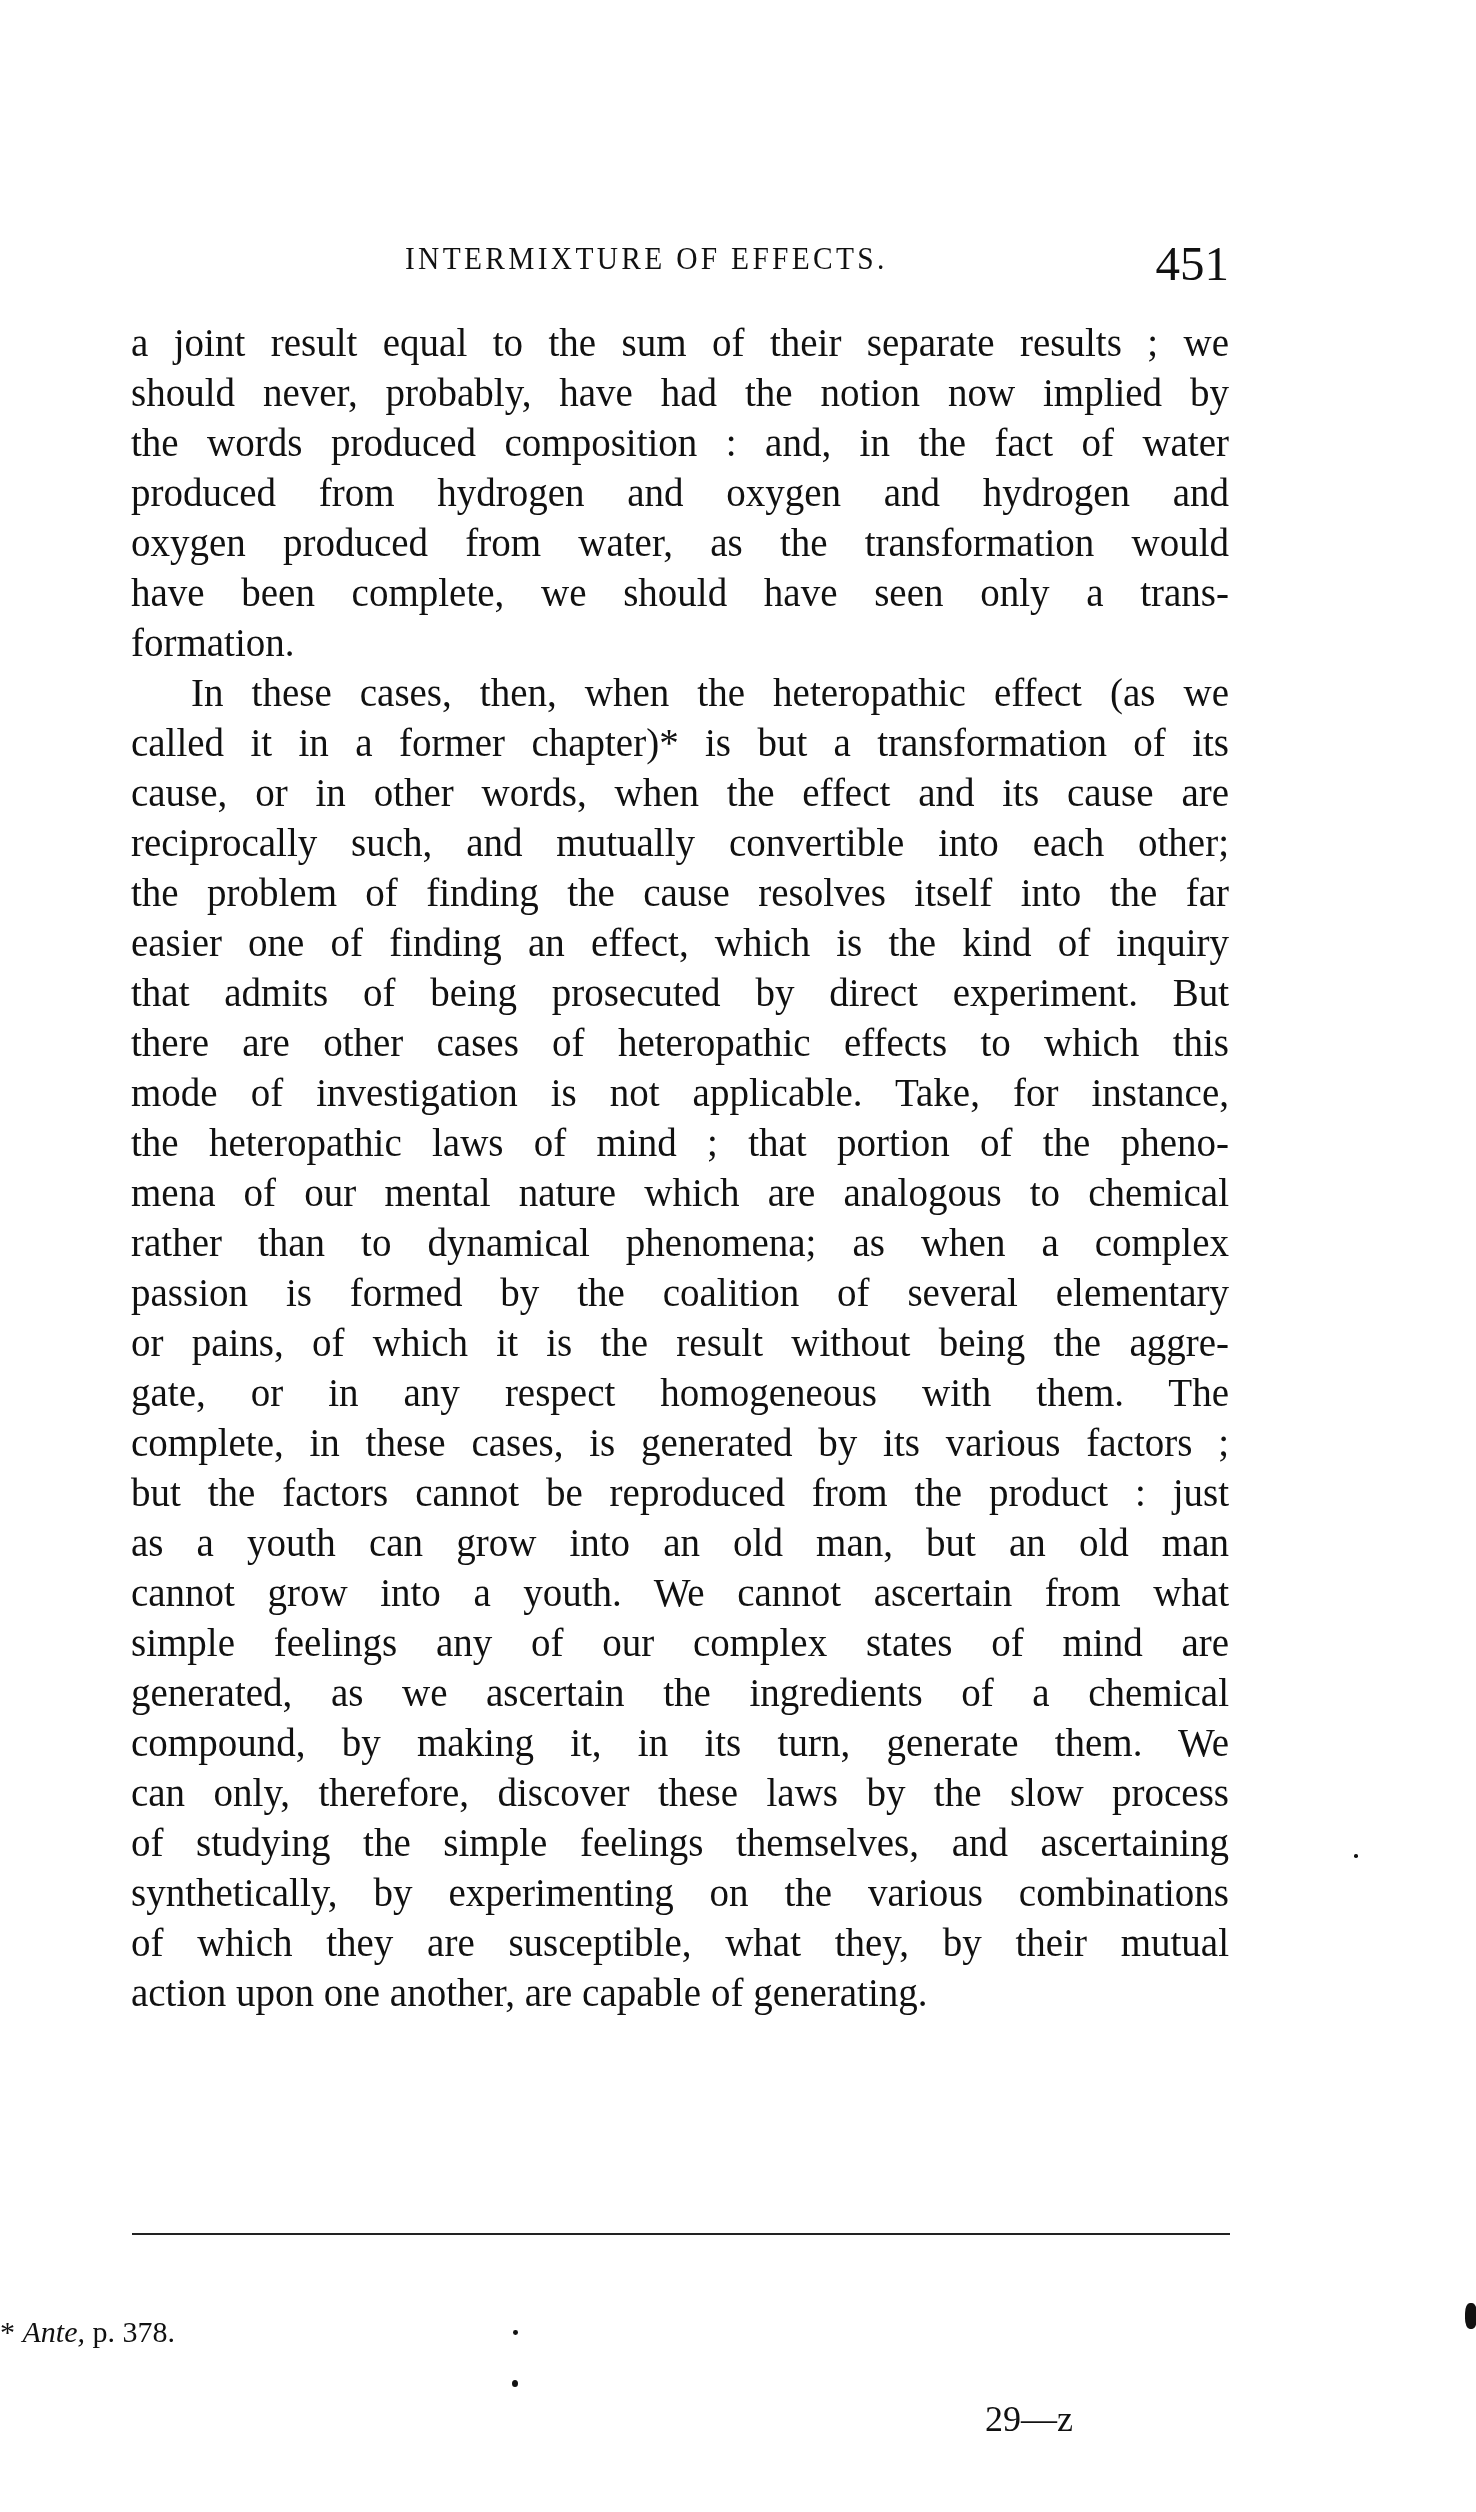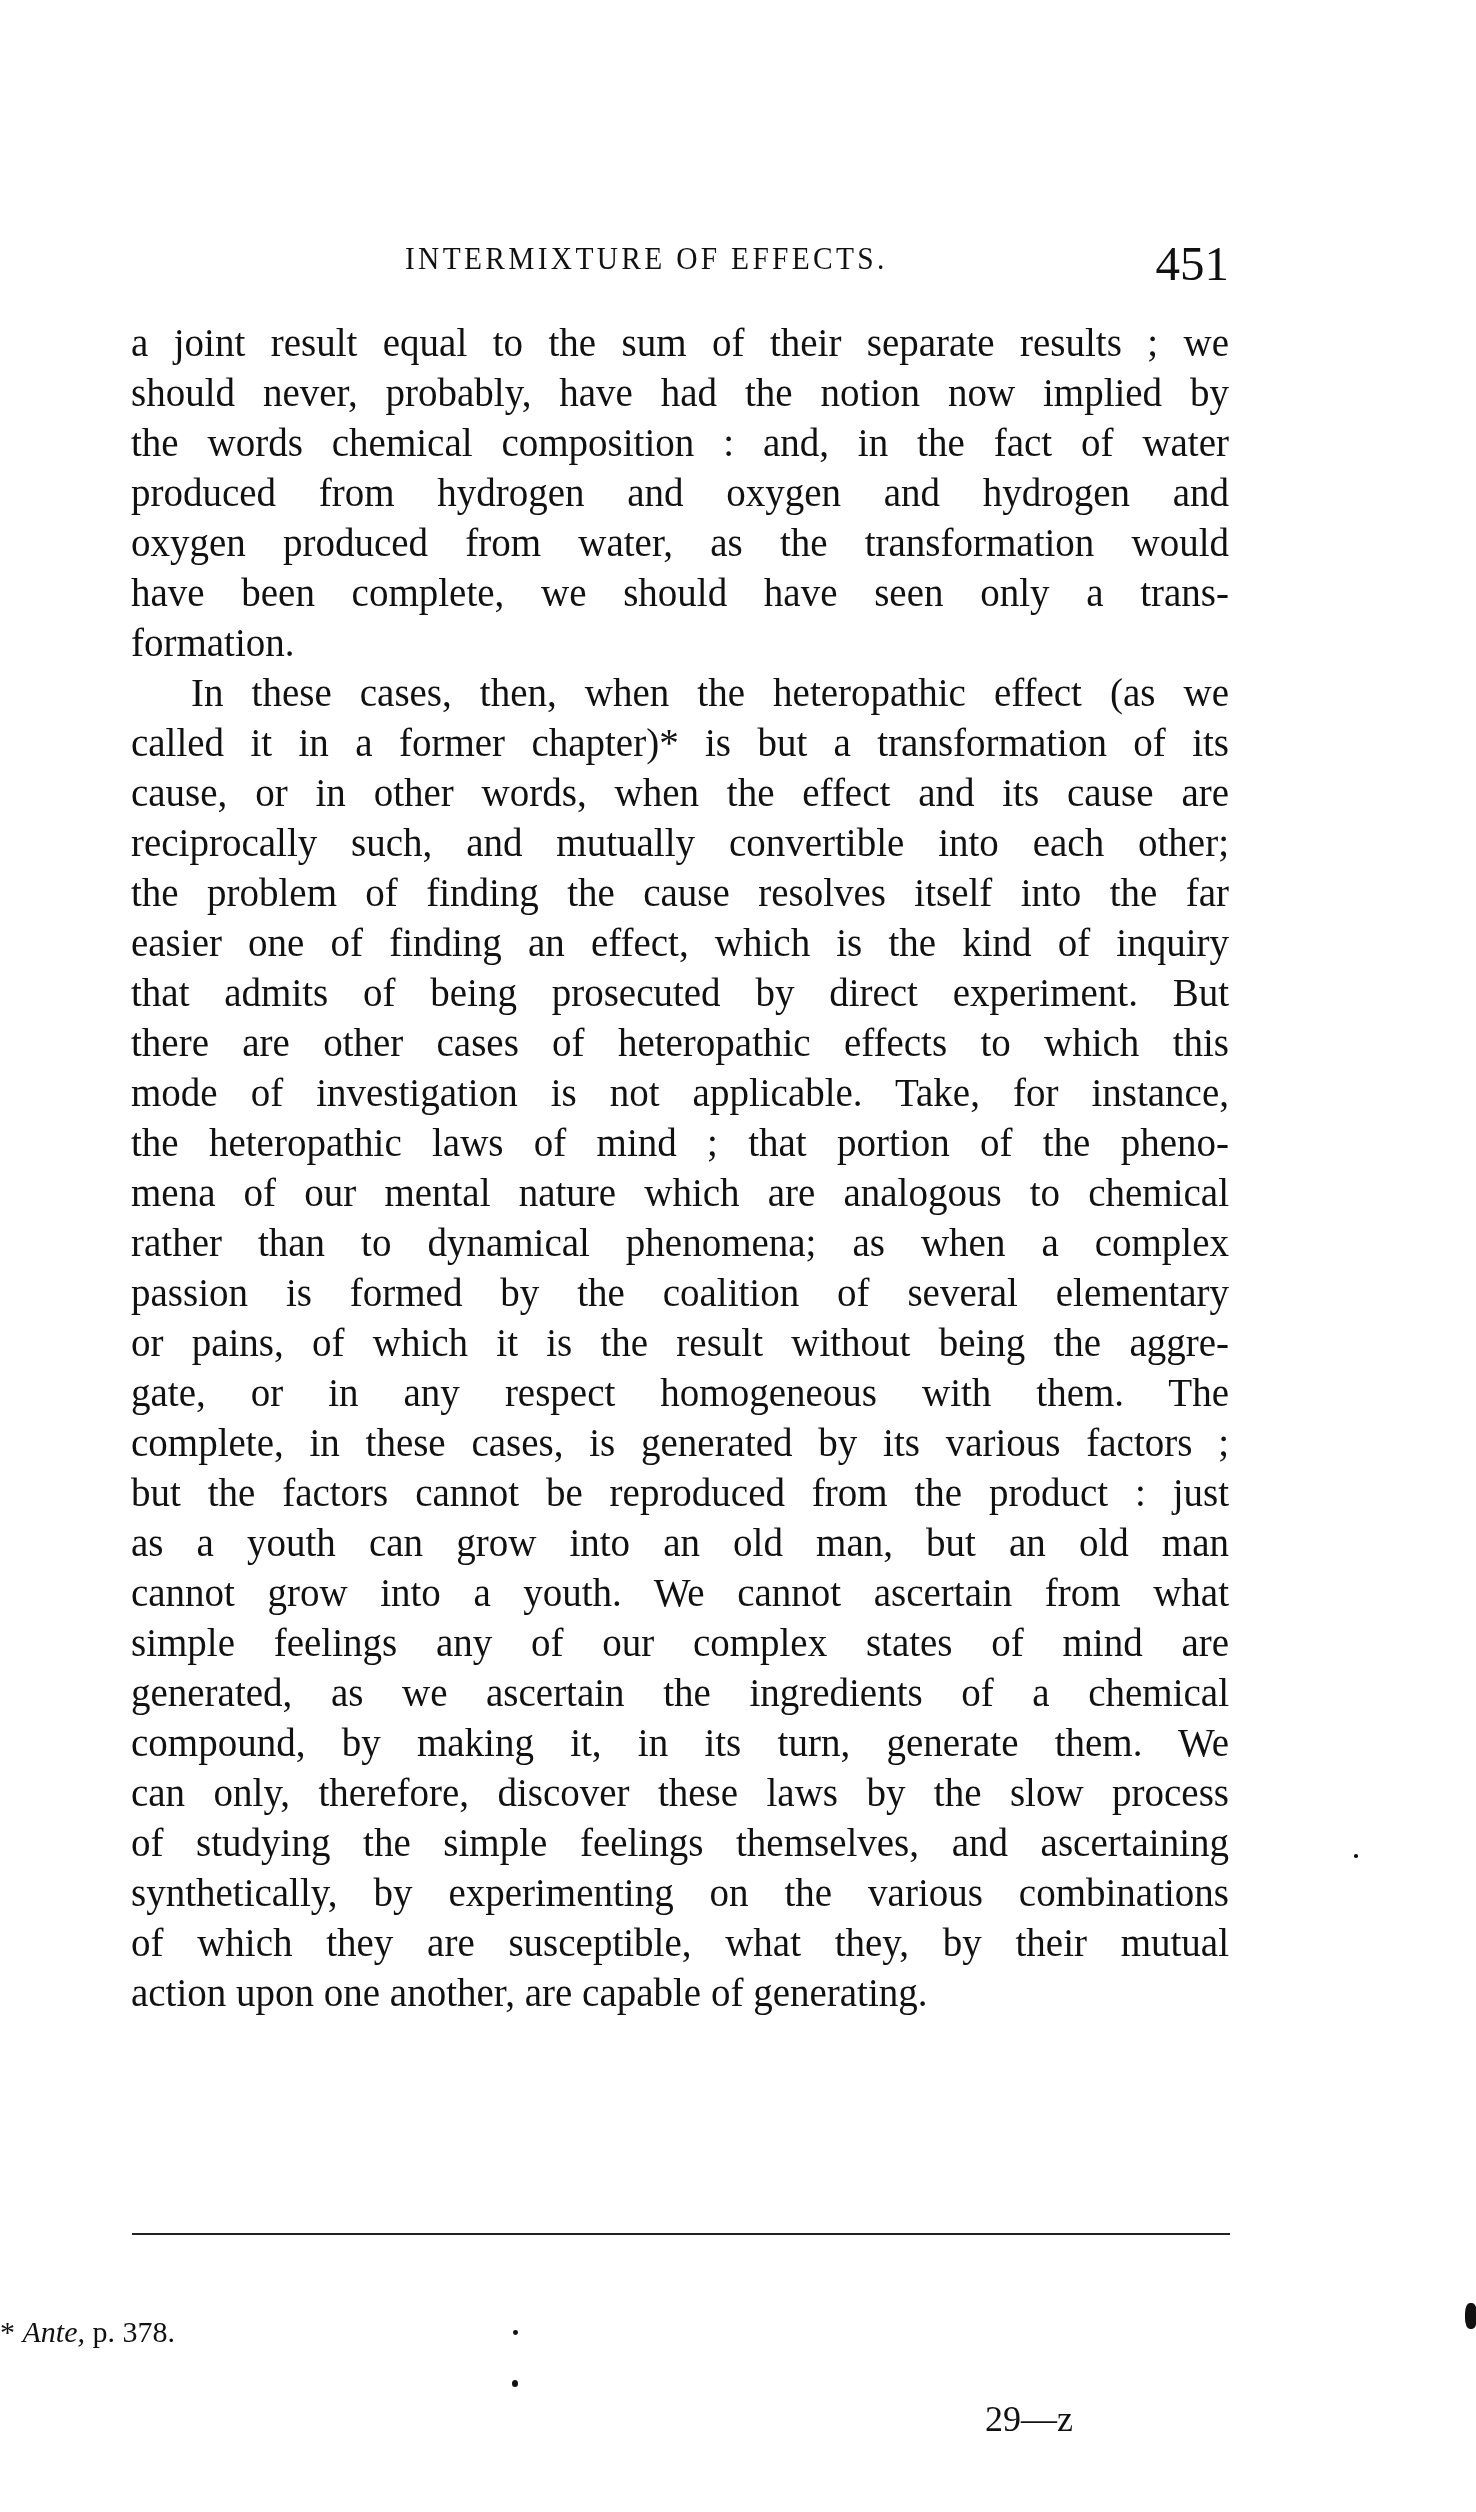--- a/index.html
+++ b/index.html
@@ -31,7 +31,7 @@
 <div class="body-text">
   <span class="line">a joint result equal to the sum of their separate results ; we</span>
   <span class="line">should never, probably, have had the notion now implied by</span>
-  <span class="line">the words chemical composition : and, in the fact of water</span>
+  <span class="line">the words produced composition : and, in the fact of water</span>
   <span class="line">produced from hydrogen and oxygen and hydrogen and</span>
   <span class="line">oxygen produced from water, as the transformation would</span>
   <span class="line">have been complete, we should have seen only a trans-</span>

